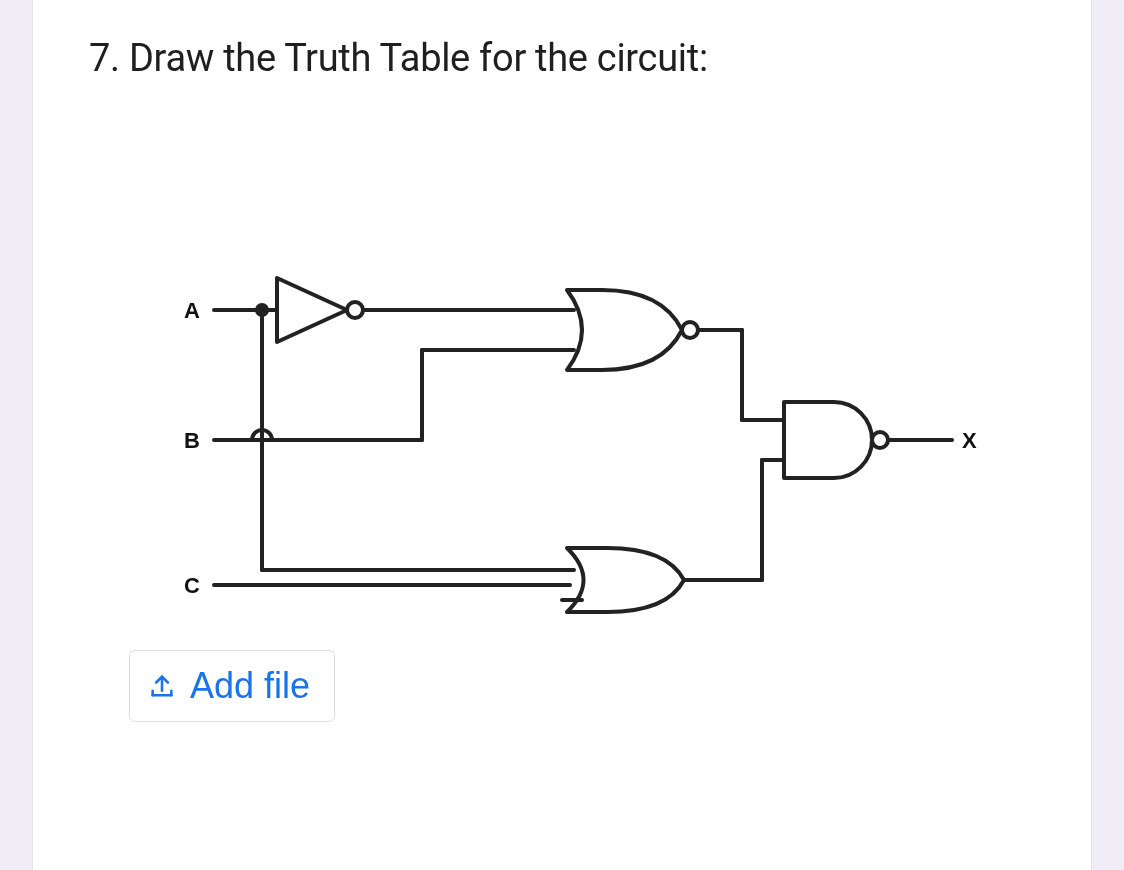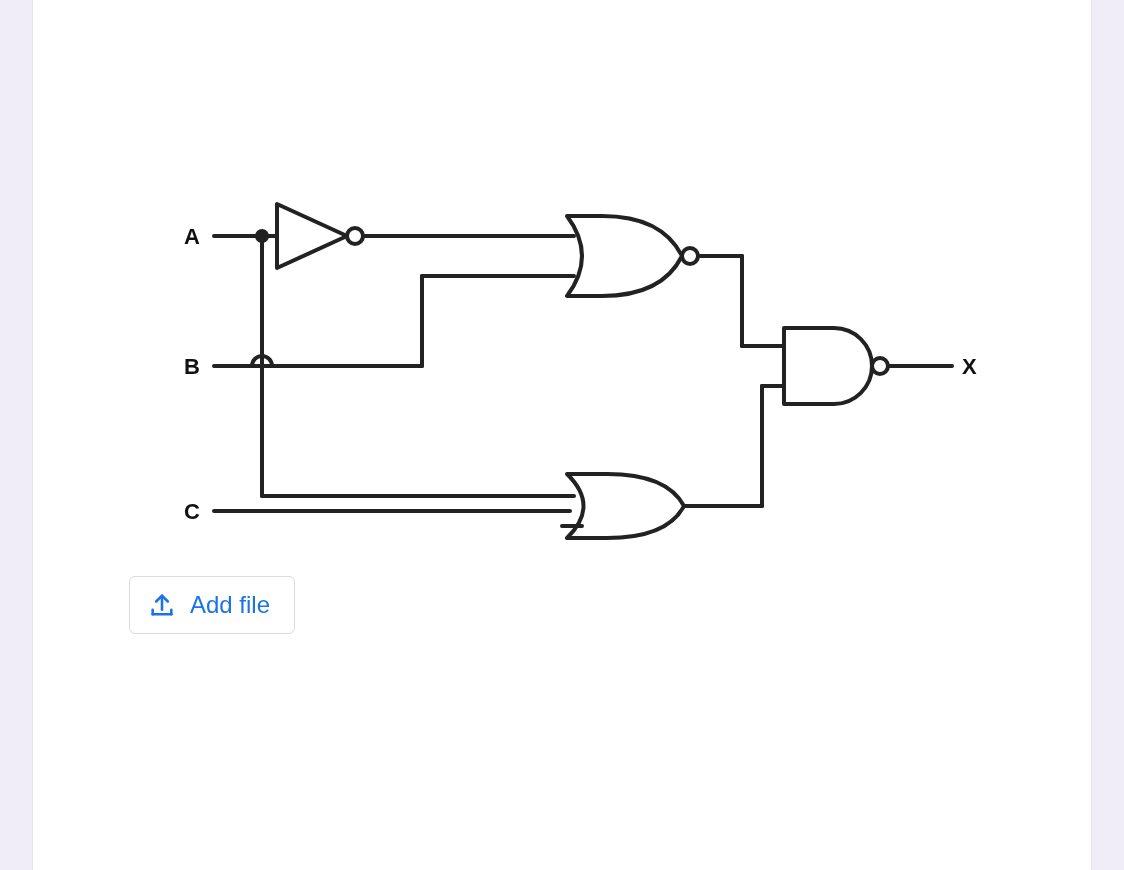--- a/index.html
+++ b/index.html
@@ -63,6 +63,10 @@
 
 <div class="card">
 
+  <div class="question-title">
+    <span>7.</span>
+    <span>Draw the Truth Table for the circuit:</span>
+  </div>
 
   <div class="diagram-wrap">
 

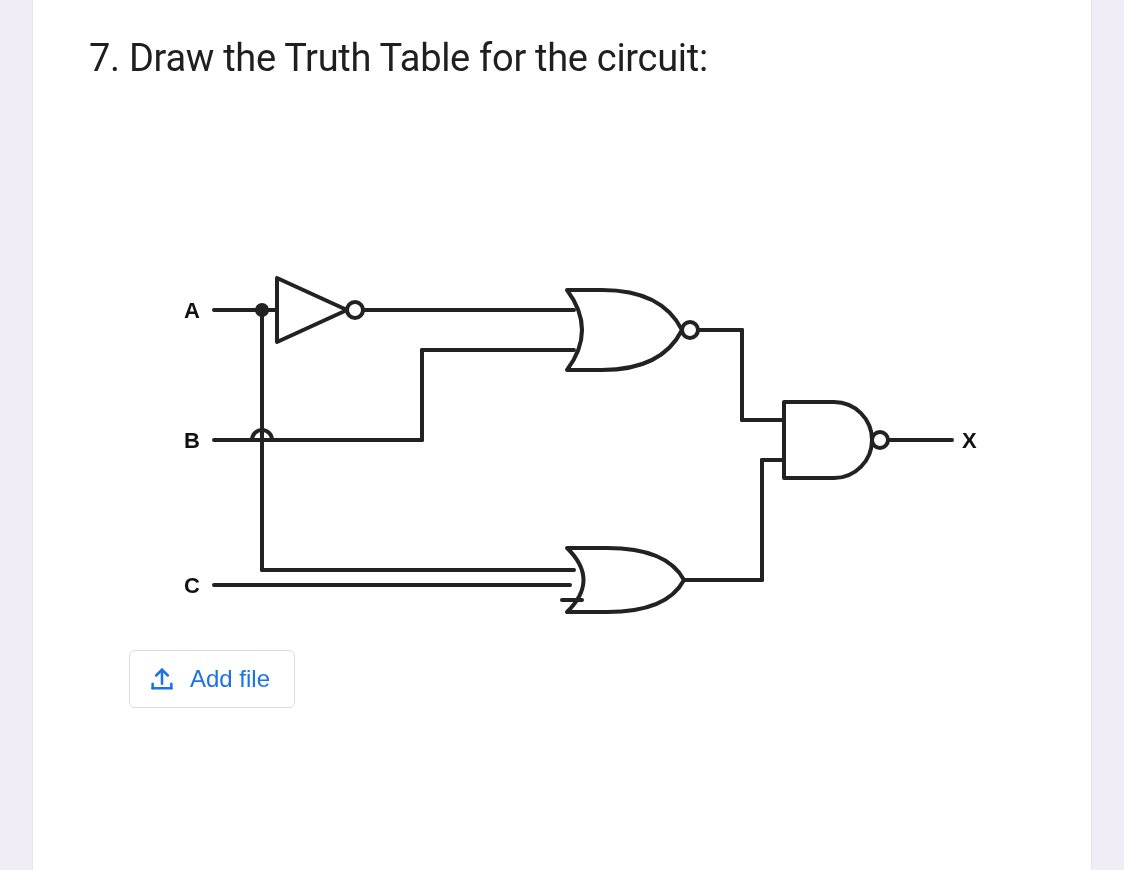--- a/index.html
+++ b/index.html
@@ -50,7 +50,7 @@
     border-radius: 6px;
     padding: 14px 24px 14px 18px;
     color: #1a73e8;
-    font-size: 24px;
+    font-size: 36px;
     font-weight: 400;
     background: #fff;
     cursor: pointer;

